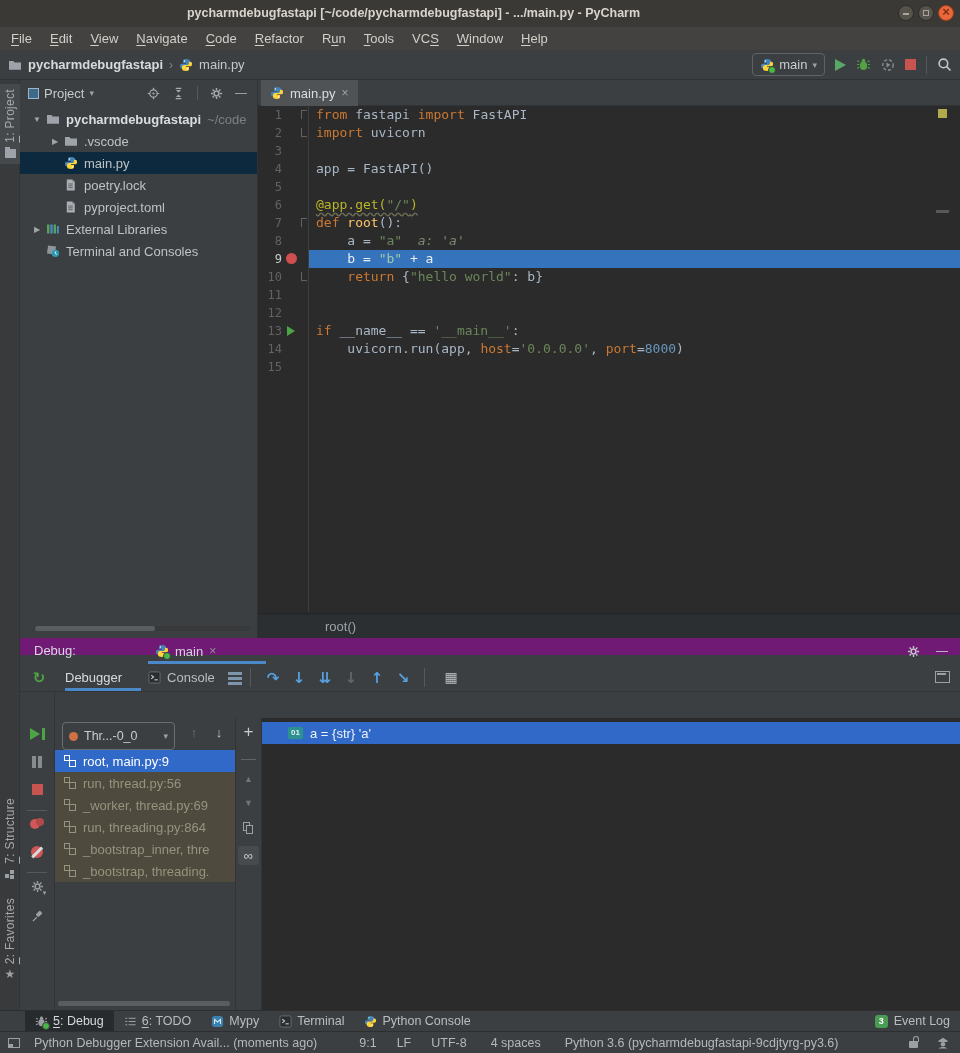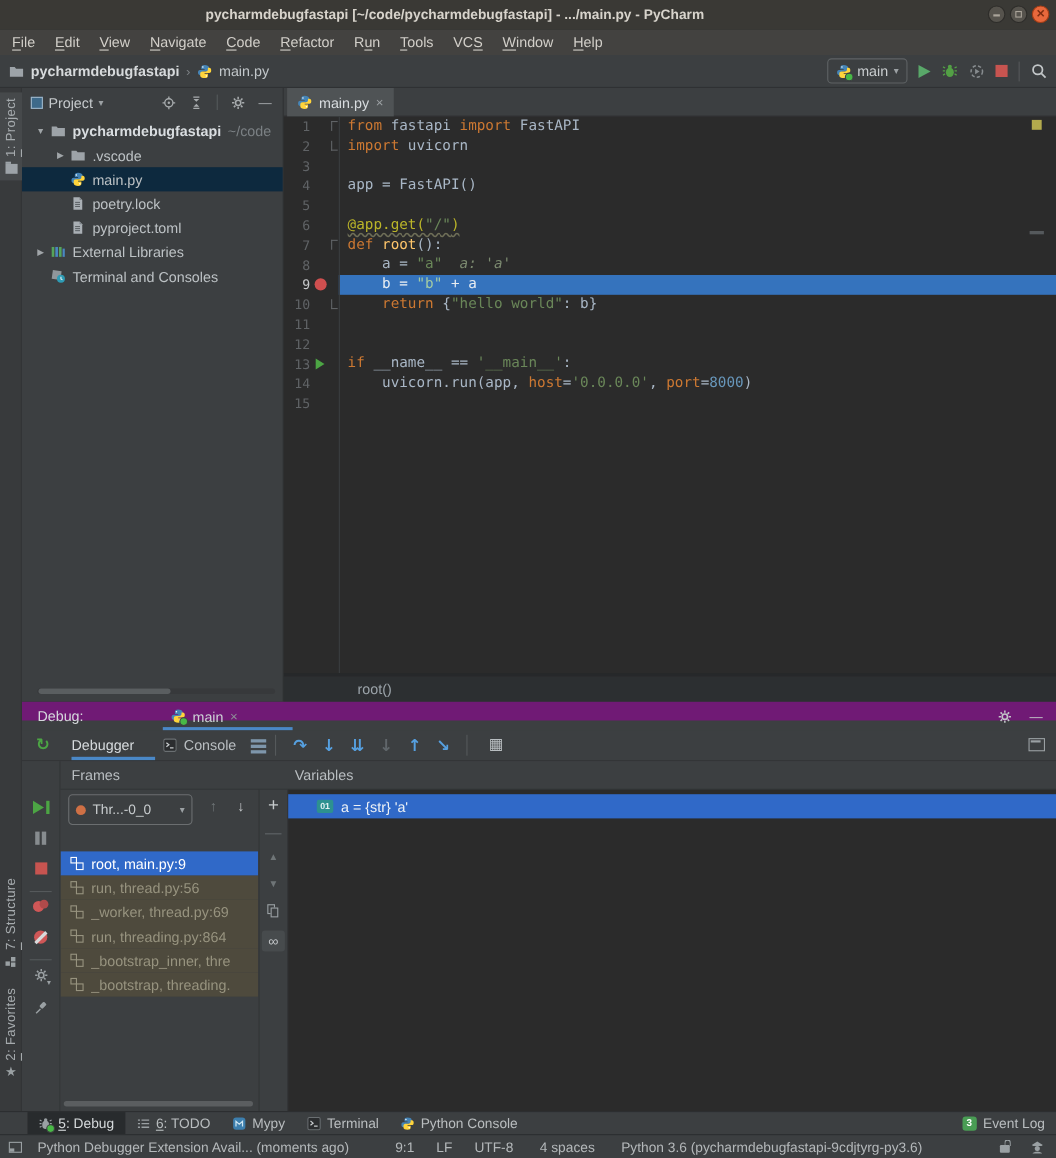--- a/index.html
+++ b/index.html
@@ -566,10 +566,6 @@
   </div>
 
   <div id="dbg-content" class="abs">
-    <div id="panehead" class="abs">
-      <span id="lbl-frames" class="abs">Frames</span>
-      <span id="lbl-vars" class="abs">Variables</span>
-    </div>
 
     <div id="dbg-leftcol" class="abs">
       <span class="lc" id="lc-resume">

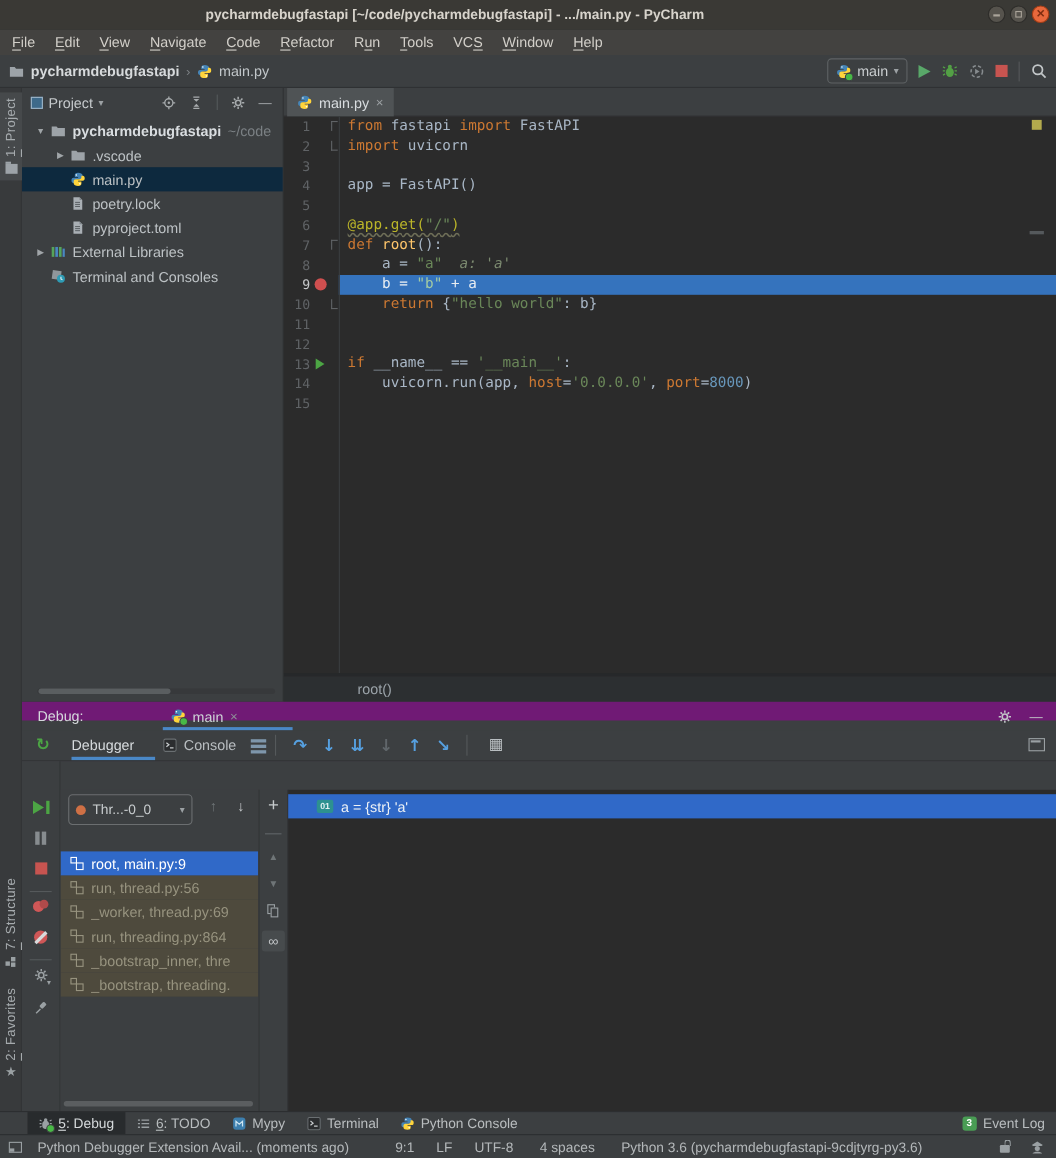--- a/index.html
+++ b/index.html
@@ -161,7 +161,7 @@
   #fr-down{position:absolute;left:153px;top:4px;width:22px;height:22px;text-align:center;line-height:22px;color:#c6cacc;font-weight:bold;}
   #framerows{position:absolute;left:0;top:32px;width:180px;}
   .frow{height:22px;display:flex;align-items:center;gap:7px;padding-left:9px;white-space:nowrap;overflow:hidden;color:#bfc3c6;}
-  .frow.sel{background:#3069c8;color:#ffffff;margin-top:24px;}
+  .frow.sel{background:#3069c8;color:#ffffff;}
   .frow.lib{background:#4e4a3d;color:#97937f;}
   .fico{position:relative;width:12px;height:12px;flex:0 0 12px;}
   .fico::before{content:"";position:absolute;right:0;bottom:0;width:7px;height:7px;border:1.5px solid currentColor;box-sizing:border-box;}

